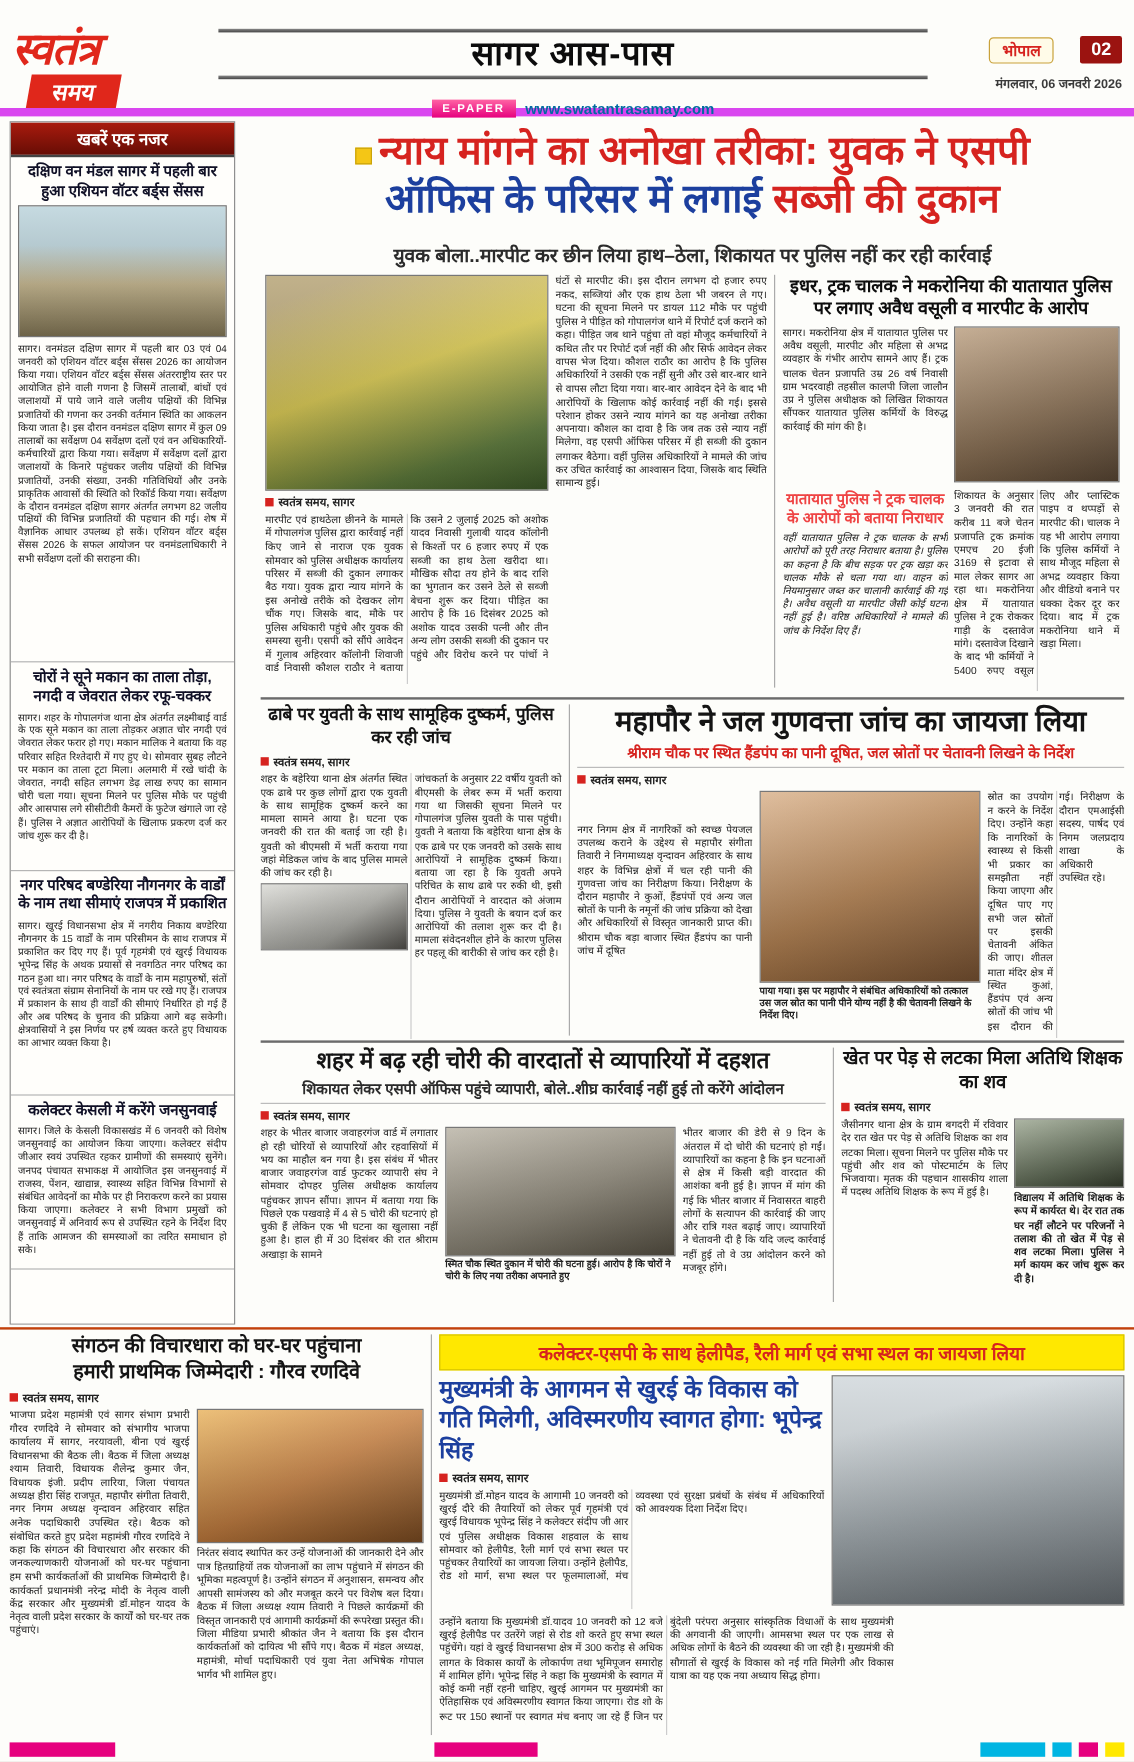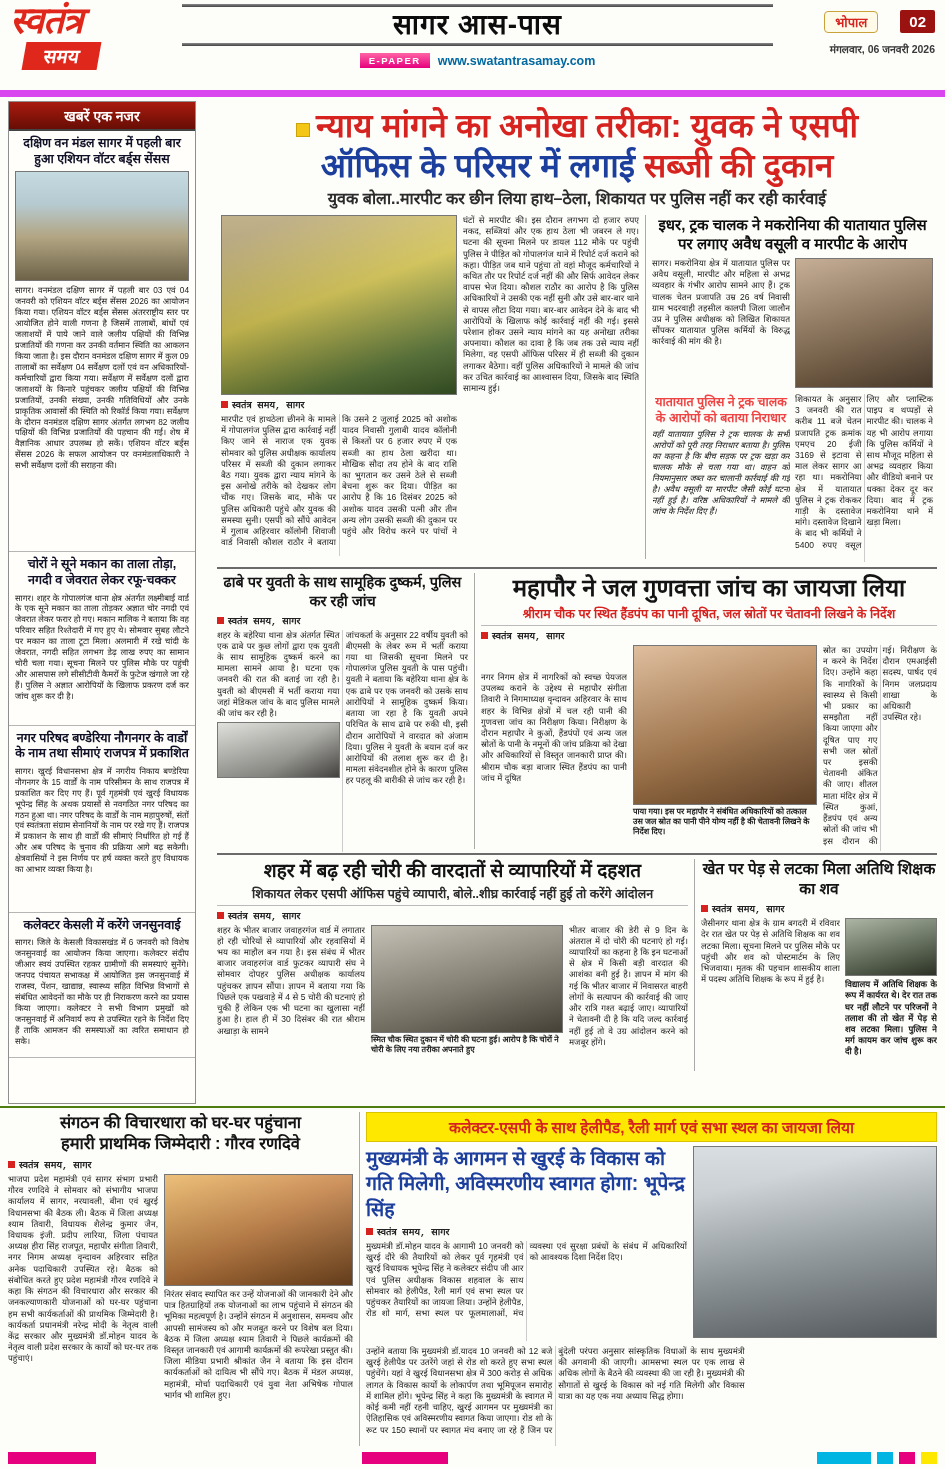--- a/index.html
+++ b/index.html
@@ -8,7 +8,7 @@
   .page { width:945px; height:1468px; background:#fdfdfa; position:relative; overflow:hidden; }
 
   
-  .masthead { display:flex; align-items:flex-start; padding:2px 10px 2px; height:90px; }
+  .masthead { display:flex; align-items:flex-start; padding:22px 10px 2px; height:90px; }
   .logo { width:160px; }
   .logo-top { font-size:37px; font-weight:bold; font-style:italic; color:#e0271b; line-height:1; letter-spacing:-1px; }
   .logo-bottom { display:inline-block; background:#e0271b; color:#fff; font-size:19px; font-weight:bold; padding:1px 20px; transform:skewX(-10deg); margin:3px 0 0 14px; }

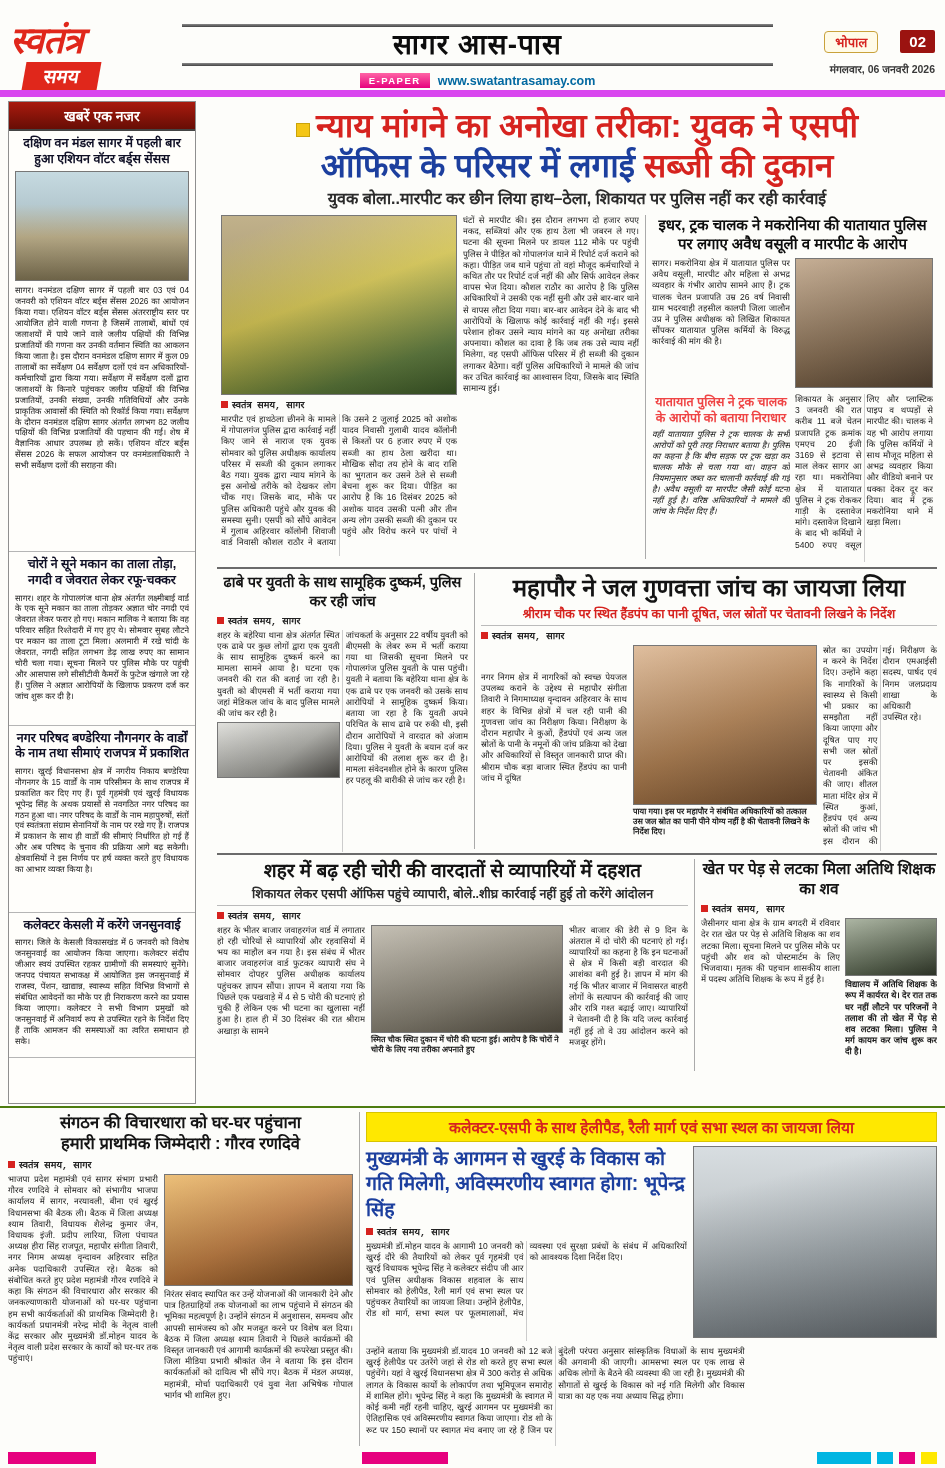--- a/index.html
+++ b/index.html
@@ -15,7 +15,7 @@
   .mast-center { flex:1; text-align:center; padding:0 12px; }
   .rule { height:3px; background:linear-gradient(#888,#444); margin:2px 0; }
   .section-title { font-size:28px; font-weight:bold; letter-spacing:1px; line-height:1.15; color:#0c0c0c; }
-  .mast-sub { display:flex; align-items:center; justify-content:center; gap:8px; margin-top:7px; }
+  .mast-sub { display:flex; align-items:center; justify-content:center; gap:8px; margin-top:17px; }
   .epaper { background:linear-gradient(#ff64a4,#e6007e); color:#fff; font-size:9.5px; font-weight:bold; letter-spacing:1.5px; padding:2px 9px; }
   .website { font-size:12.5px; font-weight:bold; color:#0369a1; }
   .mast-right { width:150px; text-align:right; }

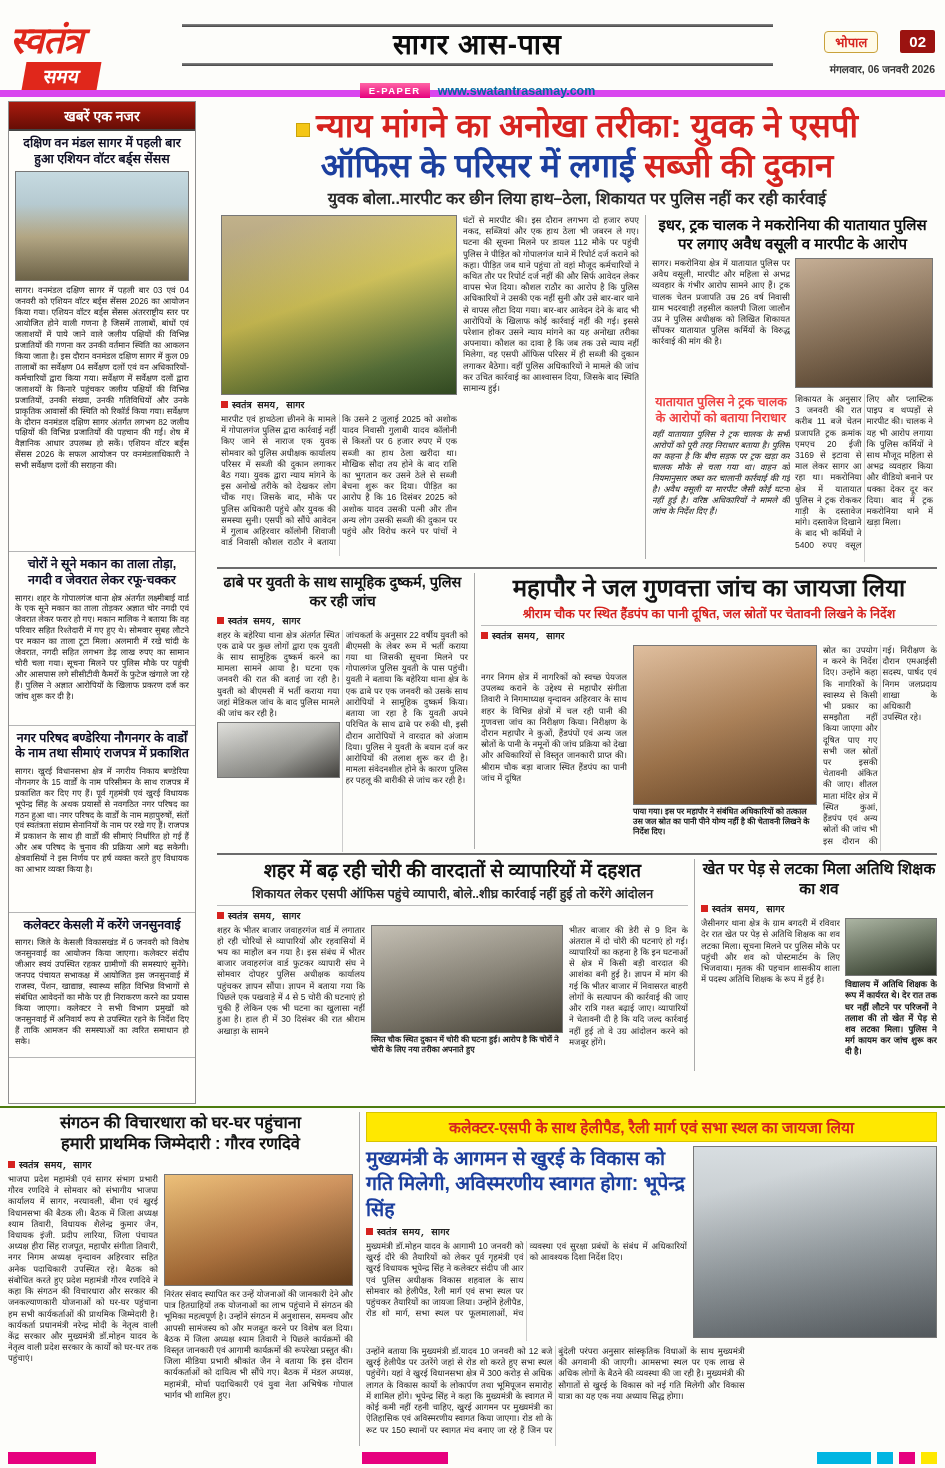--- a/index.html
+++ b/index.html
@@ -62,7 +62,7 @@
   .orn { display:inline-block; width:14px; height:14px; background:#f4c616; border:1px solid #caa30a; margin-right:6px; }
   .lead-h2 { font-size:33px; font-weight:bold; line-height:1.2; }
   .lead-h2 .blue { color:#1c3f9e; } .lead-h2 .red { color:#d6231f; }
-  .lead-sub { font-size:16px; font-weight:bold; color:#2b2b2b; margin-top:1px;text-align:center; }
+  .lead-sub { font-size:16px; font-weight:bold; color:#2b2b2b; margin-top:15px;text-align:center; }
   .lead-body { display:flex; gap:6px; height:352px; padding:4px; }
   .lead-colL { width:236px; }
   .lead-photo { height:180px; }

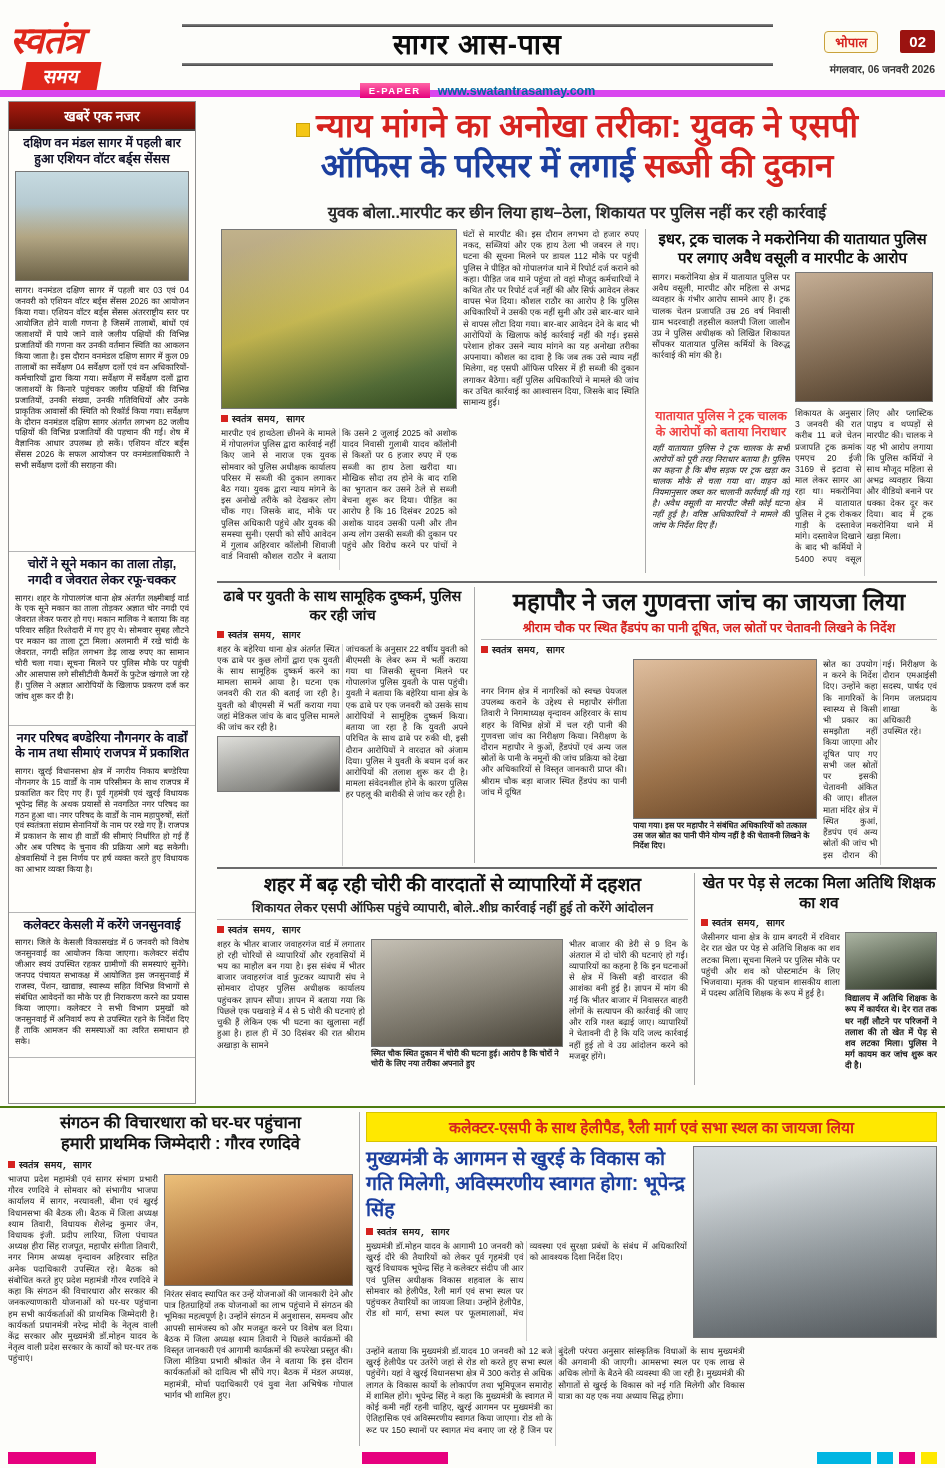--- a/index.html
+++ b/index.html
@@ -51,7 +51,7 @@
 
   
   .body-txt { font-size:8.5px; line-height:1.32; text-align:justify; color:#1b1b1b; overflow:hidden; }
-  .byline { display:flex; align-items:center; gap:4px; margin:3px 0;font-family:Liberation Mono, monospace; }
+  .byline { display:flex; align-items:center; gap:4px; margin:3px 0; }
   .bsq { width:7px; height:7px; background:#d6231f; display:inline-block; }
   .byline span.bt { font-size:9.5px; font-weight:bold; color:#222; }
   .cap { font-size:8px; font-weight:bold; line-height:1.25; color:#222; margin-top:2px; }

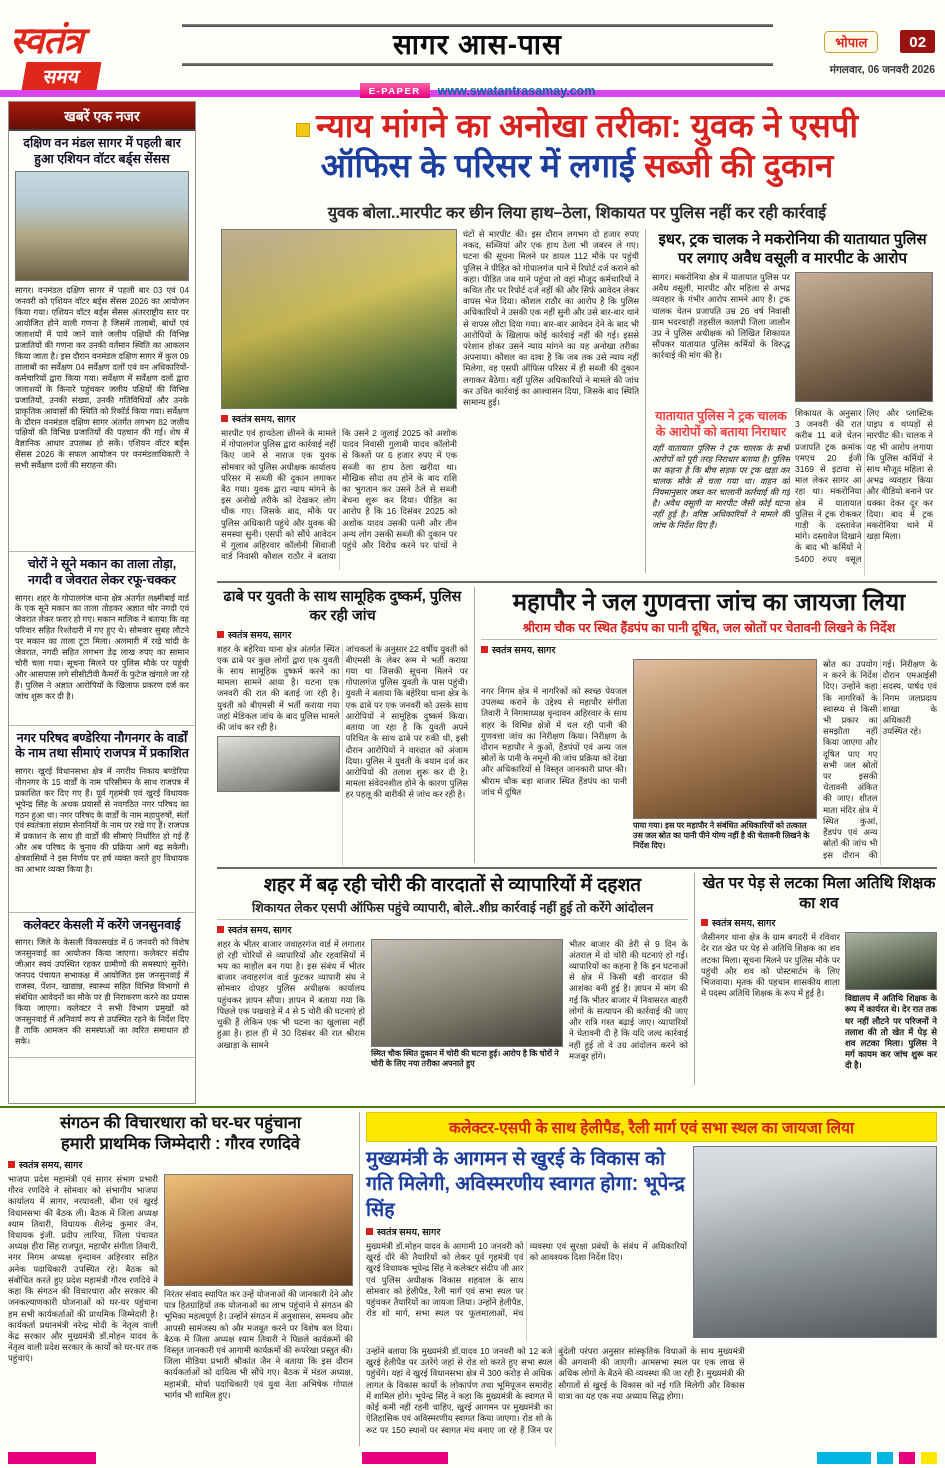--- a/index.html
+++ b/index.html
@@ -113,7 +113,7 @@
   .te-photo { height:58px; margin-bottom:3px; }
 
   
-  .bottom { display:flex; gap:6px; padding:4px 8px 0; height:340px; border-top:2px solid #4d7c0f; margin-top:2px; overflow:hidden; }
+  .bottom { display:flex; gap:6px; padding:4px 8px 0; height:340px; border-top:2px solid #c2410c; margin-top:2px; overflow:hidden; }
   .sangathan { width:352px; border-right:1px solid #aaa; padding-right:6px; }
   .sangathan h2 { font-size:16.5px; text-align:center; line-height:1.3; }
   .sang-body { display:flex; gap:6px; margin-top:2px; height:282px; }

